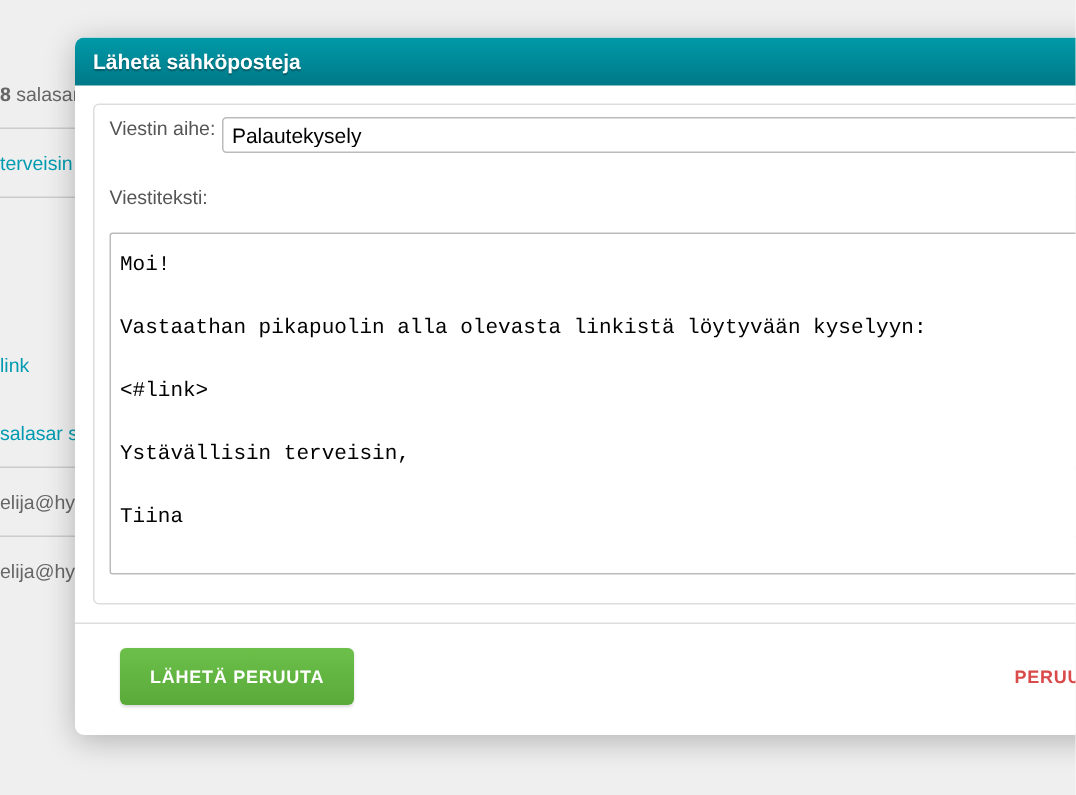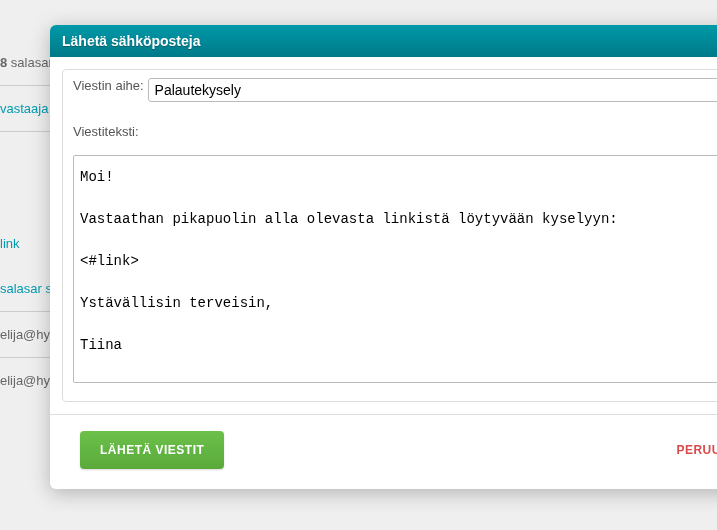--- a/index.html
+++ b/index.html
@@ -143,7 +143,7 @@
   <div class="bg-line" style="border-top:none;">
     <span class="bg-bold">8</span><span> salasar</span>
   </div>
-  <div class="bg-line"><span class="bg-link">vastaaja</span></div>
+  <div class="bg-line"><span class="bg-link">terveisin</span></div>
   <div class="bg-line" style="height:90px;"></div>
   <div class="bg-line" style="border-top:none;"><span class="bg-link">link</span></div>
   <div class="bg-line" style="border-top:none;"><span class="bg-link">salasar s</span></div>

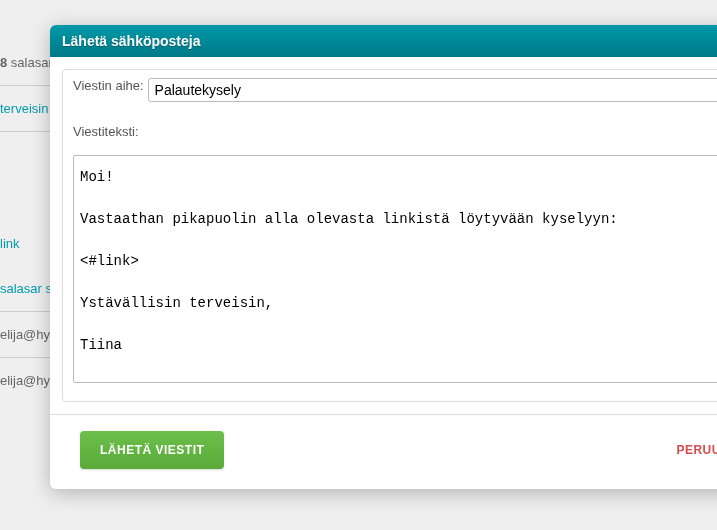--- a/index.html
+++ b/index.html
@@ -177,7 +177,7 @@
     </div>
   </div>
   <div class="dialog-footer">
-    <button class="btn-send">LÄHETÄ VIESTIT</button>
+    <button class="btn-send">LÄHETÄ PERUUTA</button>
     <button class="btn-cancel">PERUUTA</button>
   </div>
 </div>

